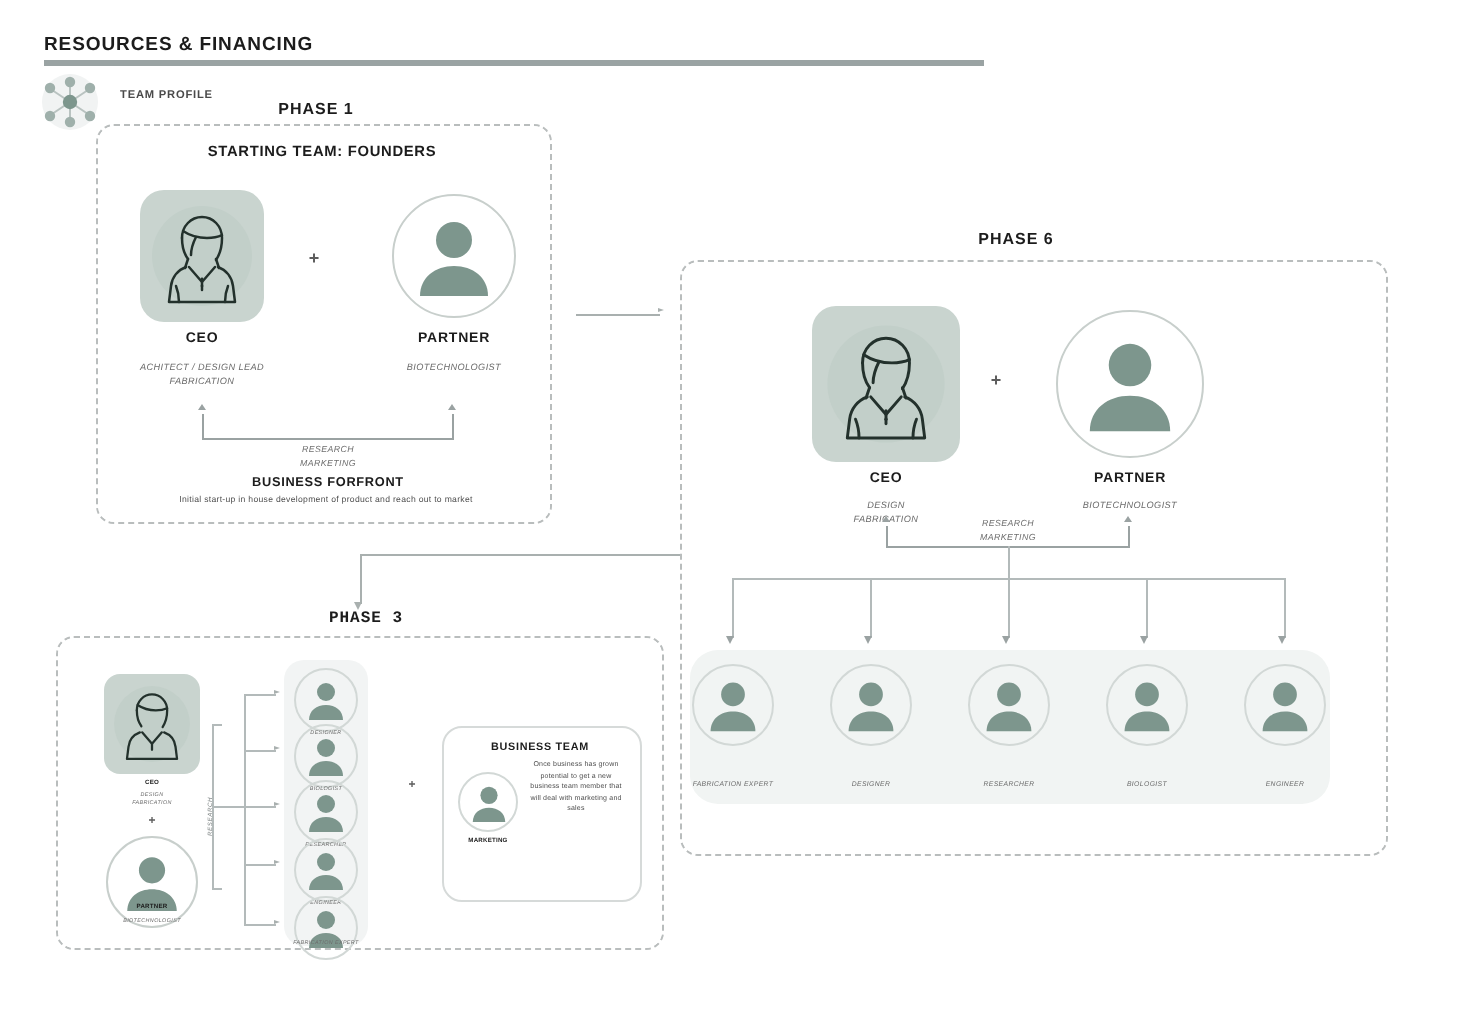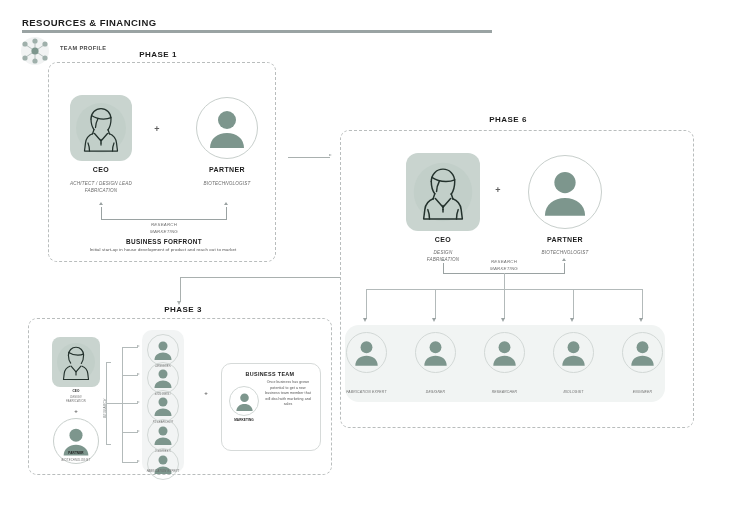--- a/index.html
+++ b/index.html
@@ -191,6 +191,7 @@
 
   <div class="dash-box" style="left:48px;top:62px;width:226px;height:198px;"></div>
 
+  <div class="box-heading" style="left:48px;top:71px;width:226px;">STARTING TEAM: FOUNDERS</div>
 
   <div class="ceo-tile" style="left:70px;top:95px;width:62px;height:66px;">
     <div class="ceo-inner">

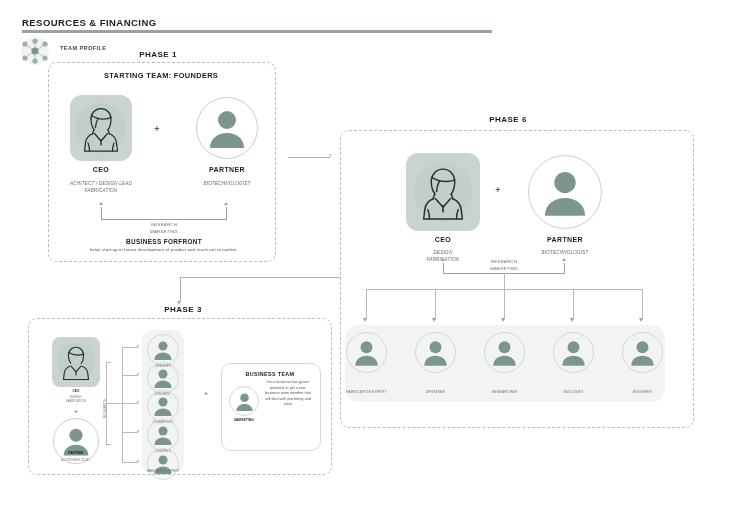--- a/index.html
+++ b/index.html
@@ -353,7 +353,7 @@
   <div class="ln-v" style="left:180px;top:277px;height:25px;background:#a9b0af;"></div>
   <div class="arrow-dn" style="left:177.4px;top:301px;border-top-color:#a9b0af;"></div>
 
-  <div class="phase-title" style="left:128px;top:305px;width:110px;">PHASE 3</div>
+  <div class="phase-title" style="left:128px;top:305px;width:110px;font-family:Liberation Mono, monospace;">PHASE 3</div>
 
   <div class="dash-box" style="left:28px;top:318px;width:302px;height:155px;"></div>
 

